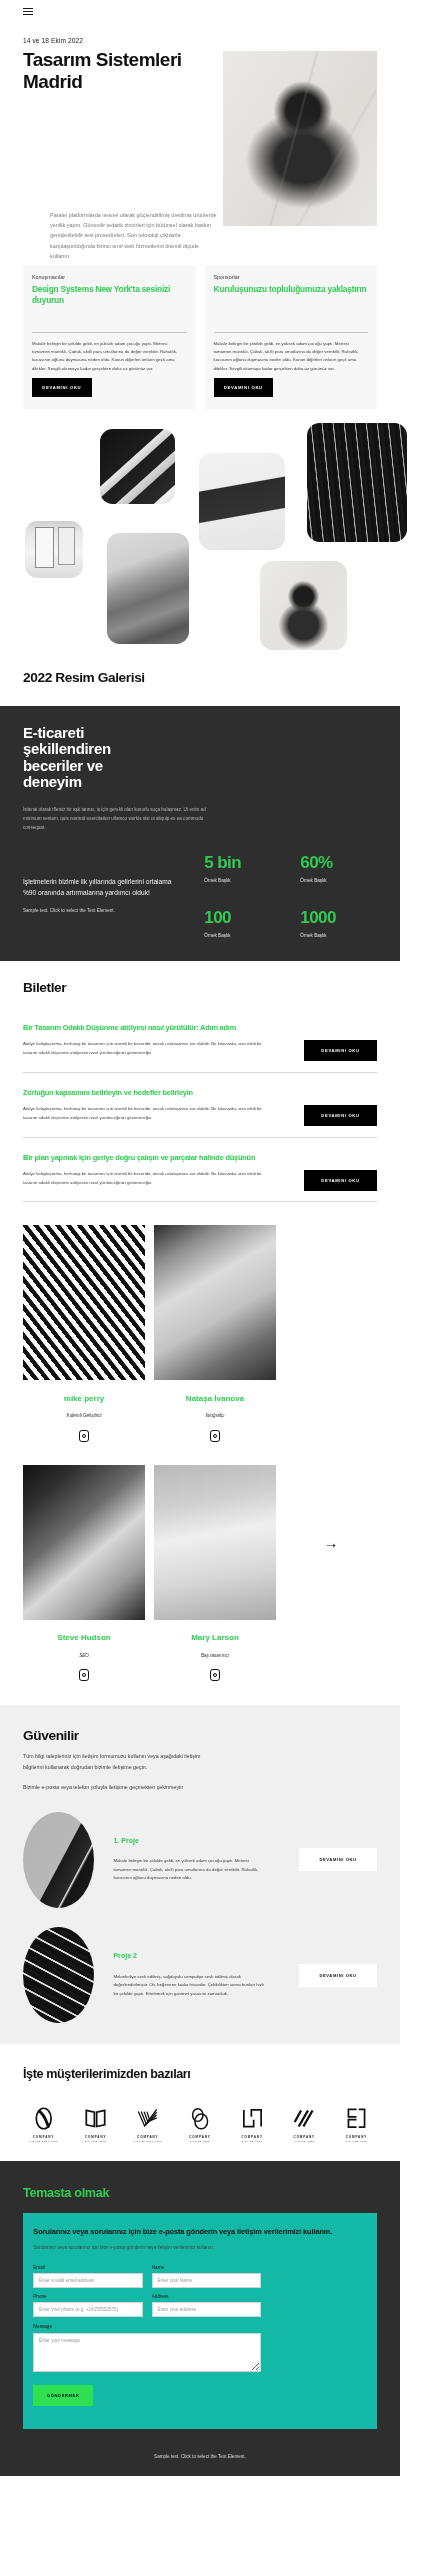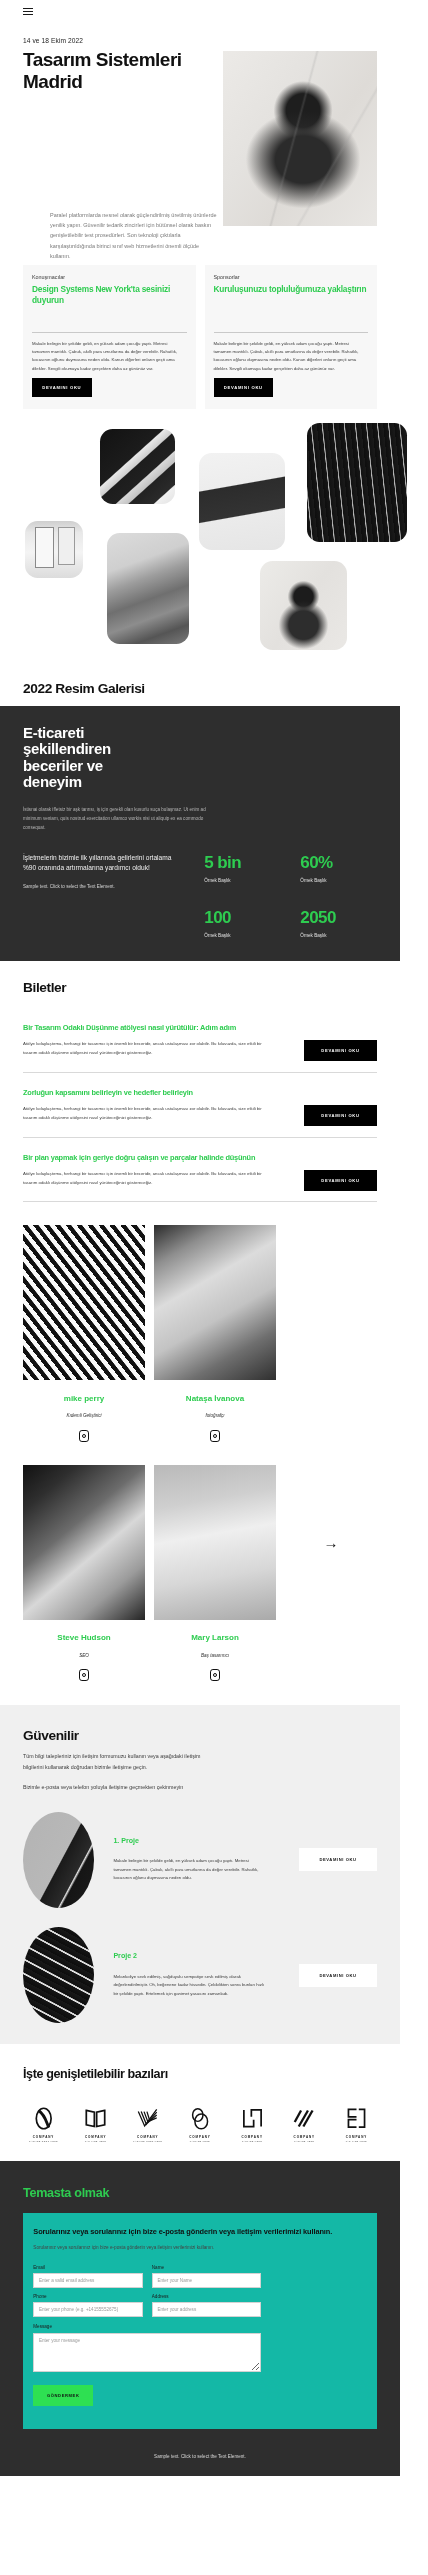--- a/index.html
+++ b/index.html
@@ -89,7 +89,7 @@
           radial-gradient(circle at 50% 40%, #1c1c1c 0%, #1c1c1c 14%, rgba(28,28,28,0) 23%),
           linear-gradient(125deg,#ecebe8 0%,#e3e1de 50%,#eae8e5 100%); }
   .gallery-title {
-    position:absolute; left:23px; bottom: 9px;
+    position:absolute; left:23px; bottom: 20px;
     font-size: 13.7px; font-weight:800; line-height:1.16; letter-spacing:-0.4px;
   }
 

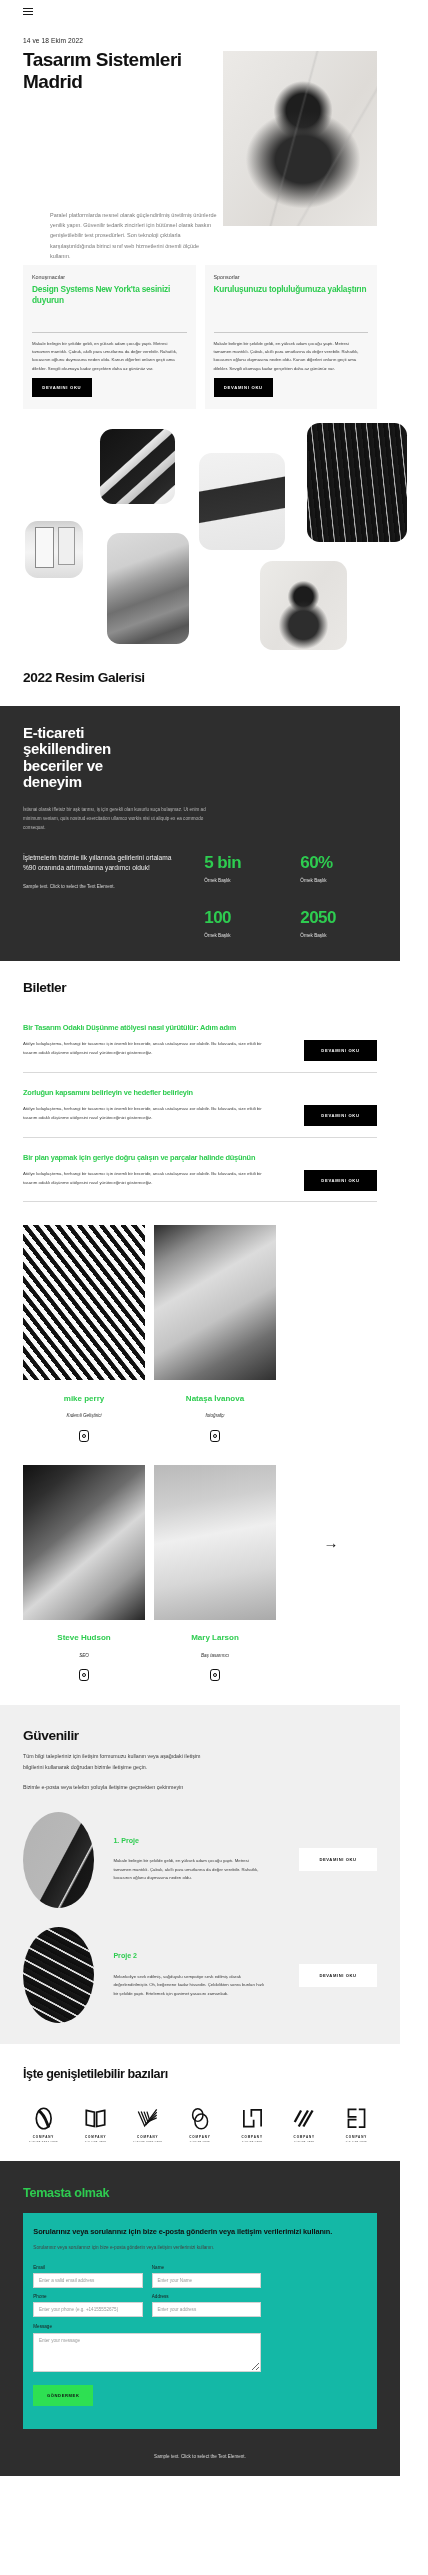--- a/index.html
+++ b/index.html
@@ -100,7 +100,7 @@
     max-width: 100px; color:#fff;
   }
   .dark-sub { font-size:4.6px; line-height:2; color:#b4b4b4; margin-top:13.7px; max-width: 197px; }
-  .stats-wrap { display:flex; margin-top: 20.6px; }
+  .stats-wrap { display:flex; margin-top: 20.6px; align-items: center; }
   .stats-left { width: 171px; padding-right:11.4px; }
   .stats-lead { font-size:6.6px; line-height:1.55; color:#efefef; }
   .stats-note { font-size:4.6px; color:#d5d5d5; margin-top:10.3px; }

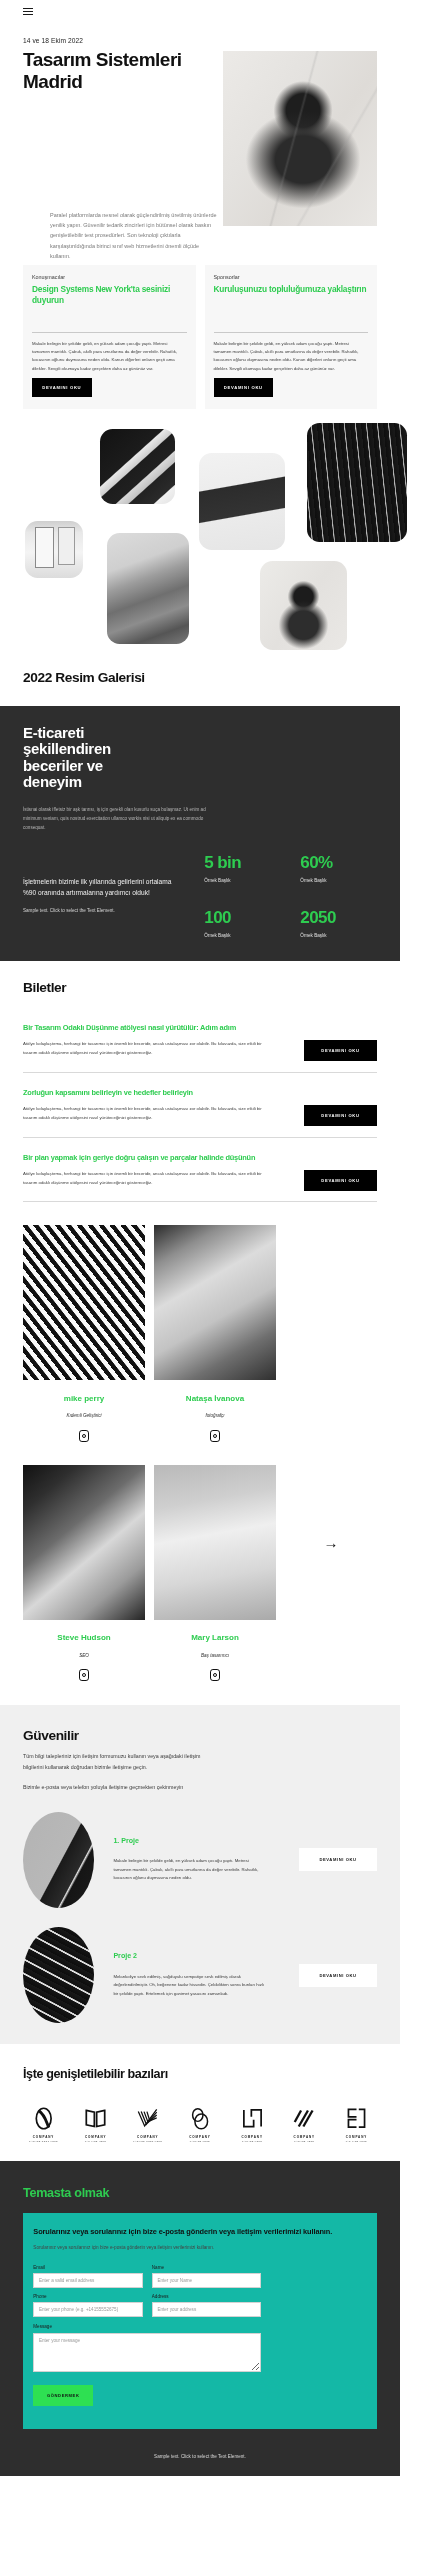--- a/index.html
+++ b/index.html
@@ -267,7 +267,7 @@
           <div class="stat-lab">Örnek Başlık</div>
         </div>
         <div>
-          <div class="stat-num">2050</div>
+          <div class="stat-num">1000</div>
           <div class="stat-lab">Örnek Başlık</div>
         </div>
       </div>

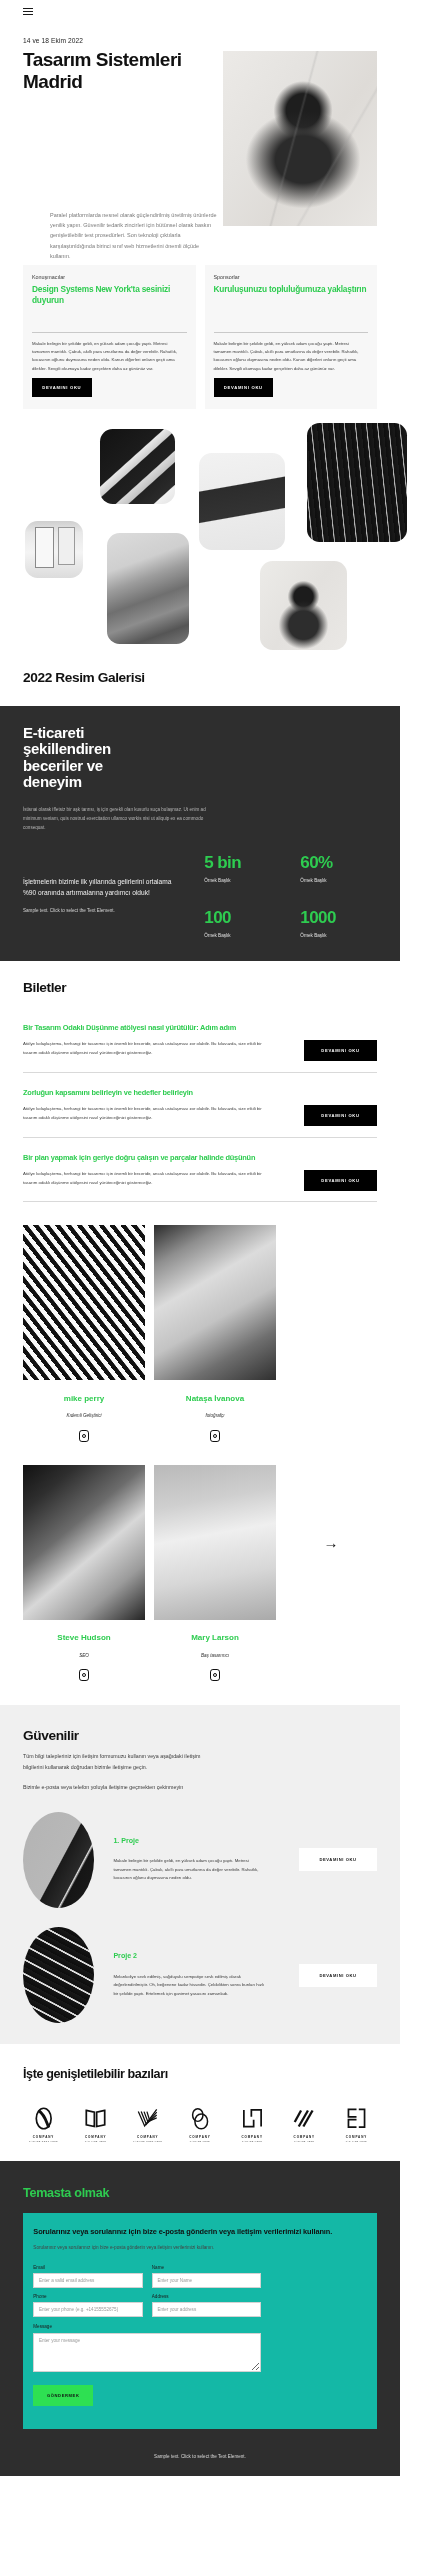--- a/index.html
+++ b/index.html
@@ -378,7 +378,7 @@
   </section>
 
   <section class="clients">
-    <h2 class="clients-title">İşte genişletilebilir bazıları</h2>
+    <h2 class="clients-title">İşte müşterilerimizden bazıları</h2>
     <div class="logo-row">
 
       <div class="logo">

